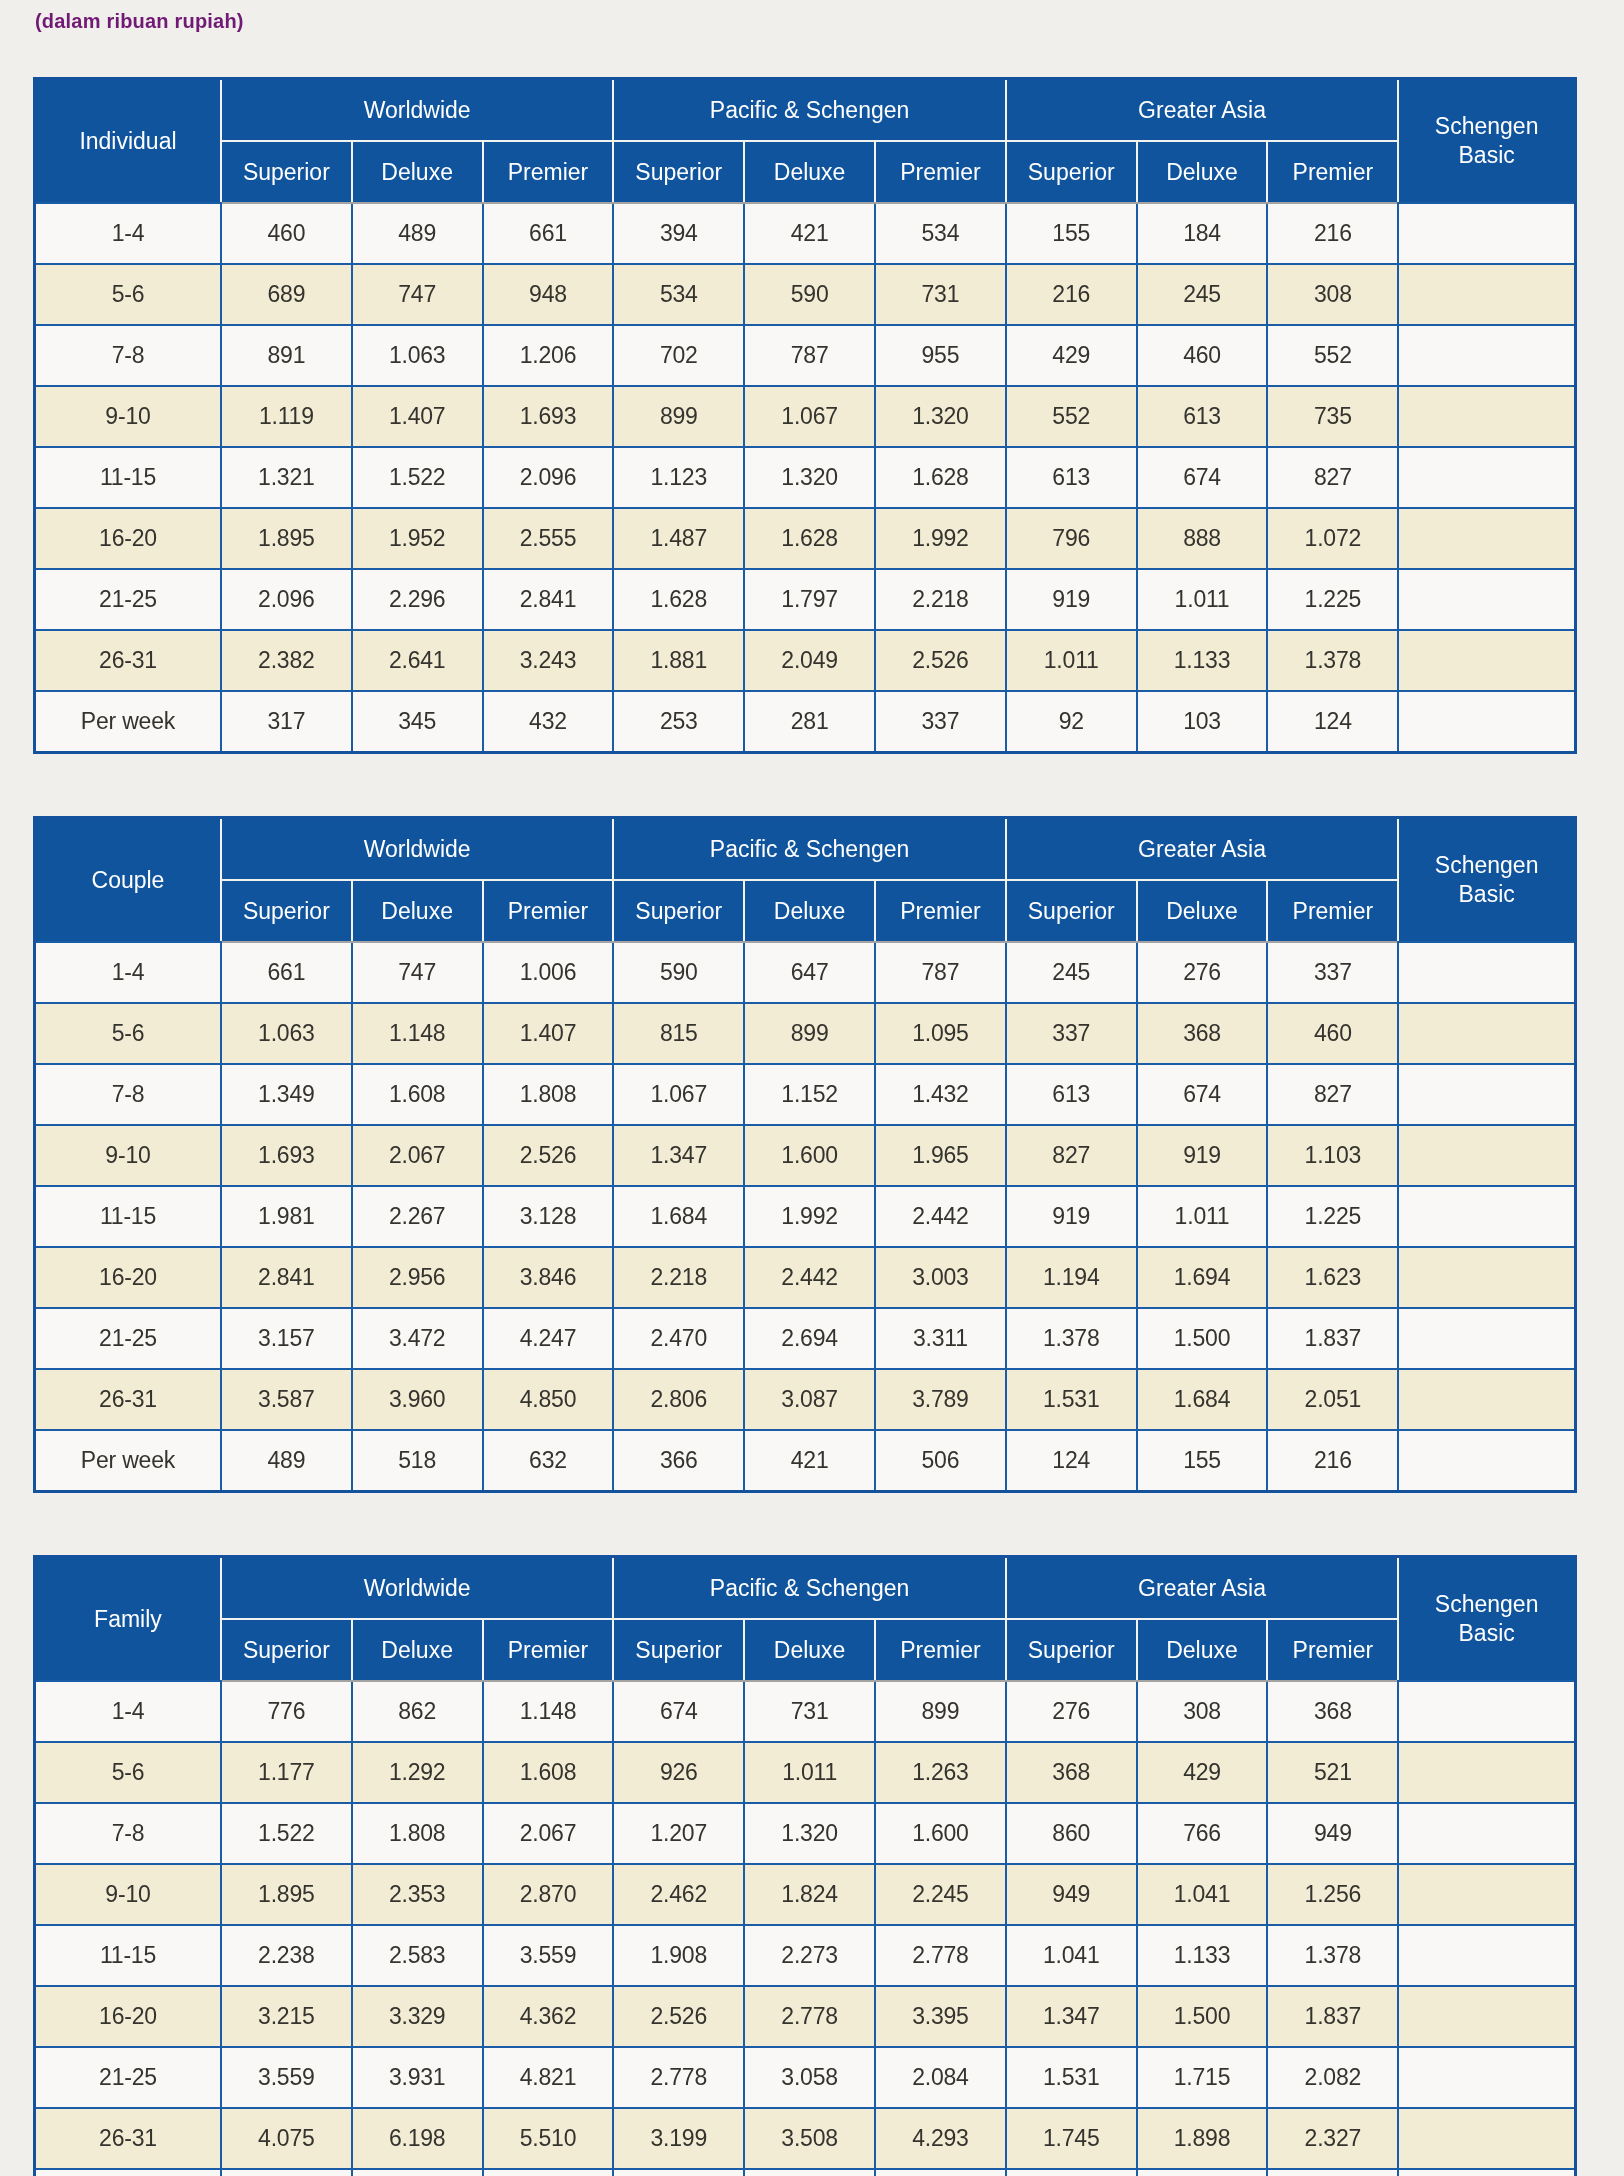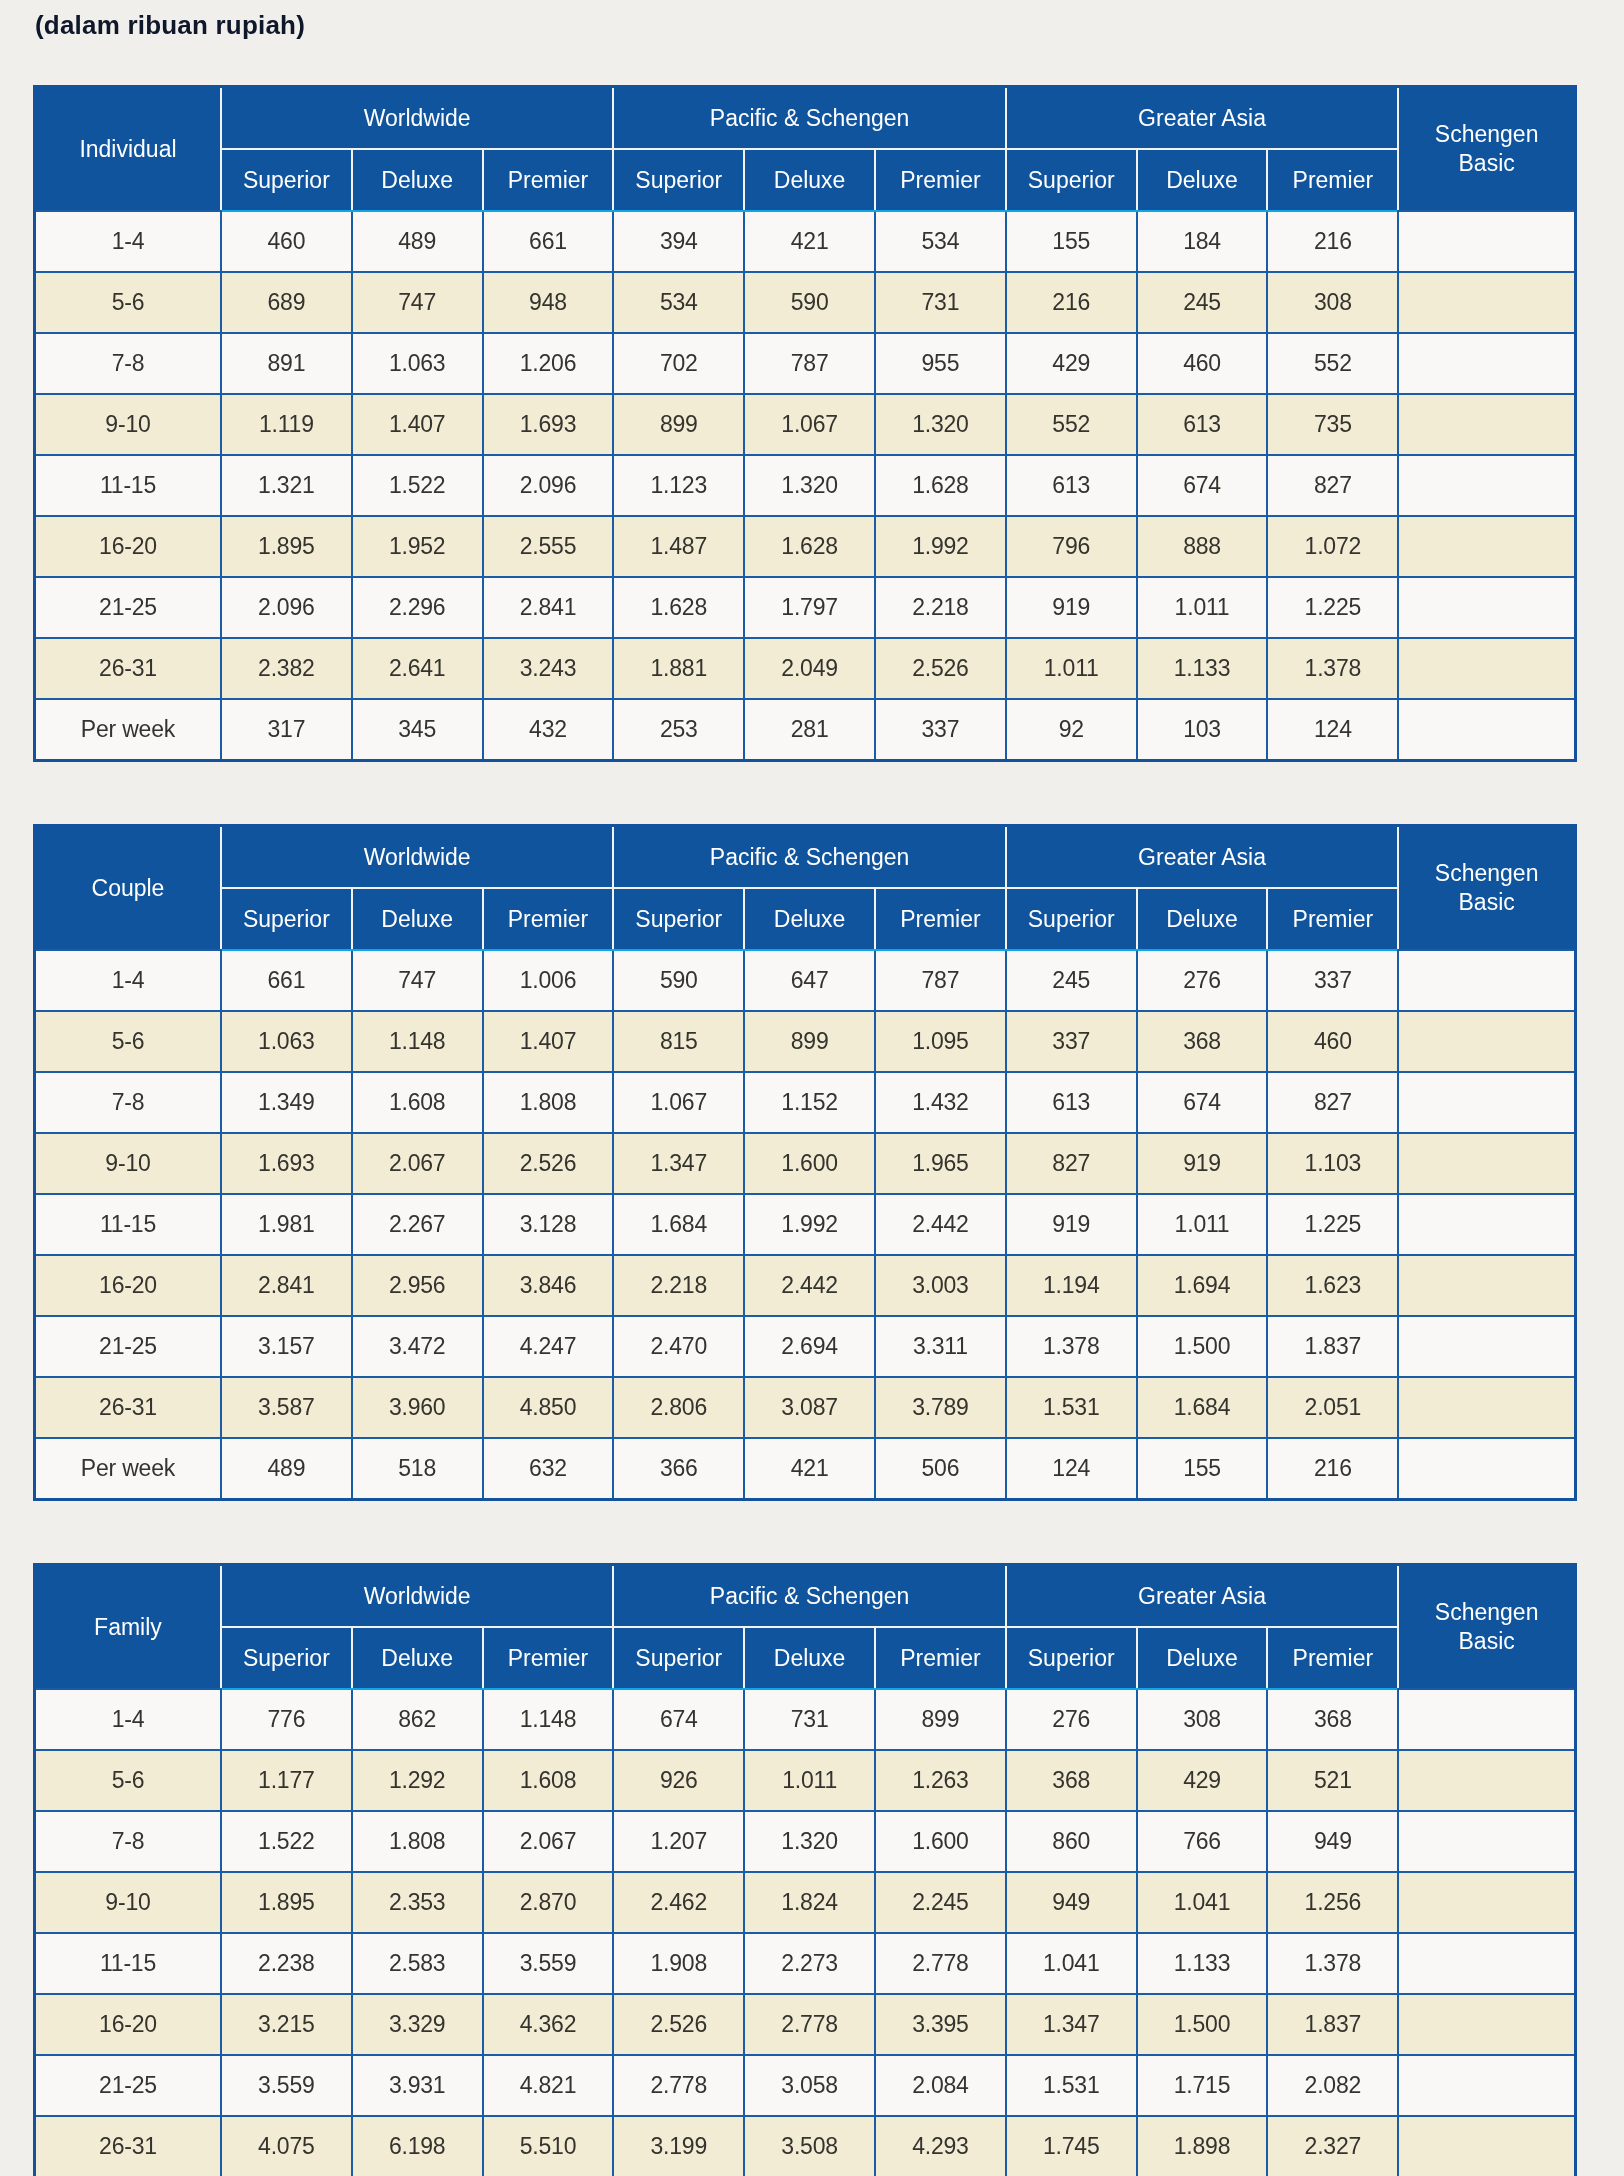--- a/index.html
+++ b/index.html
@@ -12,8 +12,8 @@
     font-family: "Liberation Sans", sans-serif;
   }
   .page-title {
-    color: #0f172a;
-    font-size: 26px;
+    color: #701a75;
+    font-size: 20px;
     font-weight: 700;
     letter-spacing: 0.2px;
     margin: 0 0 0 2px;

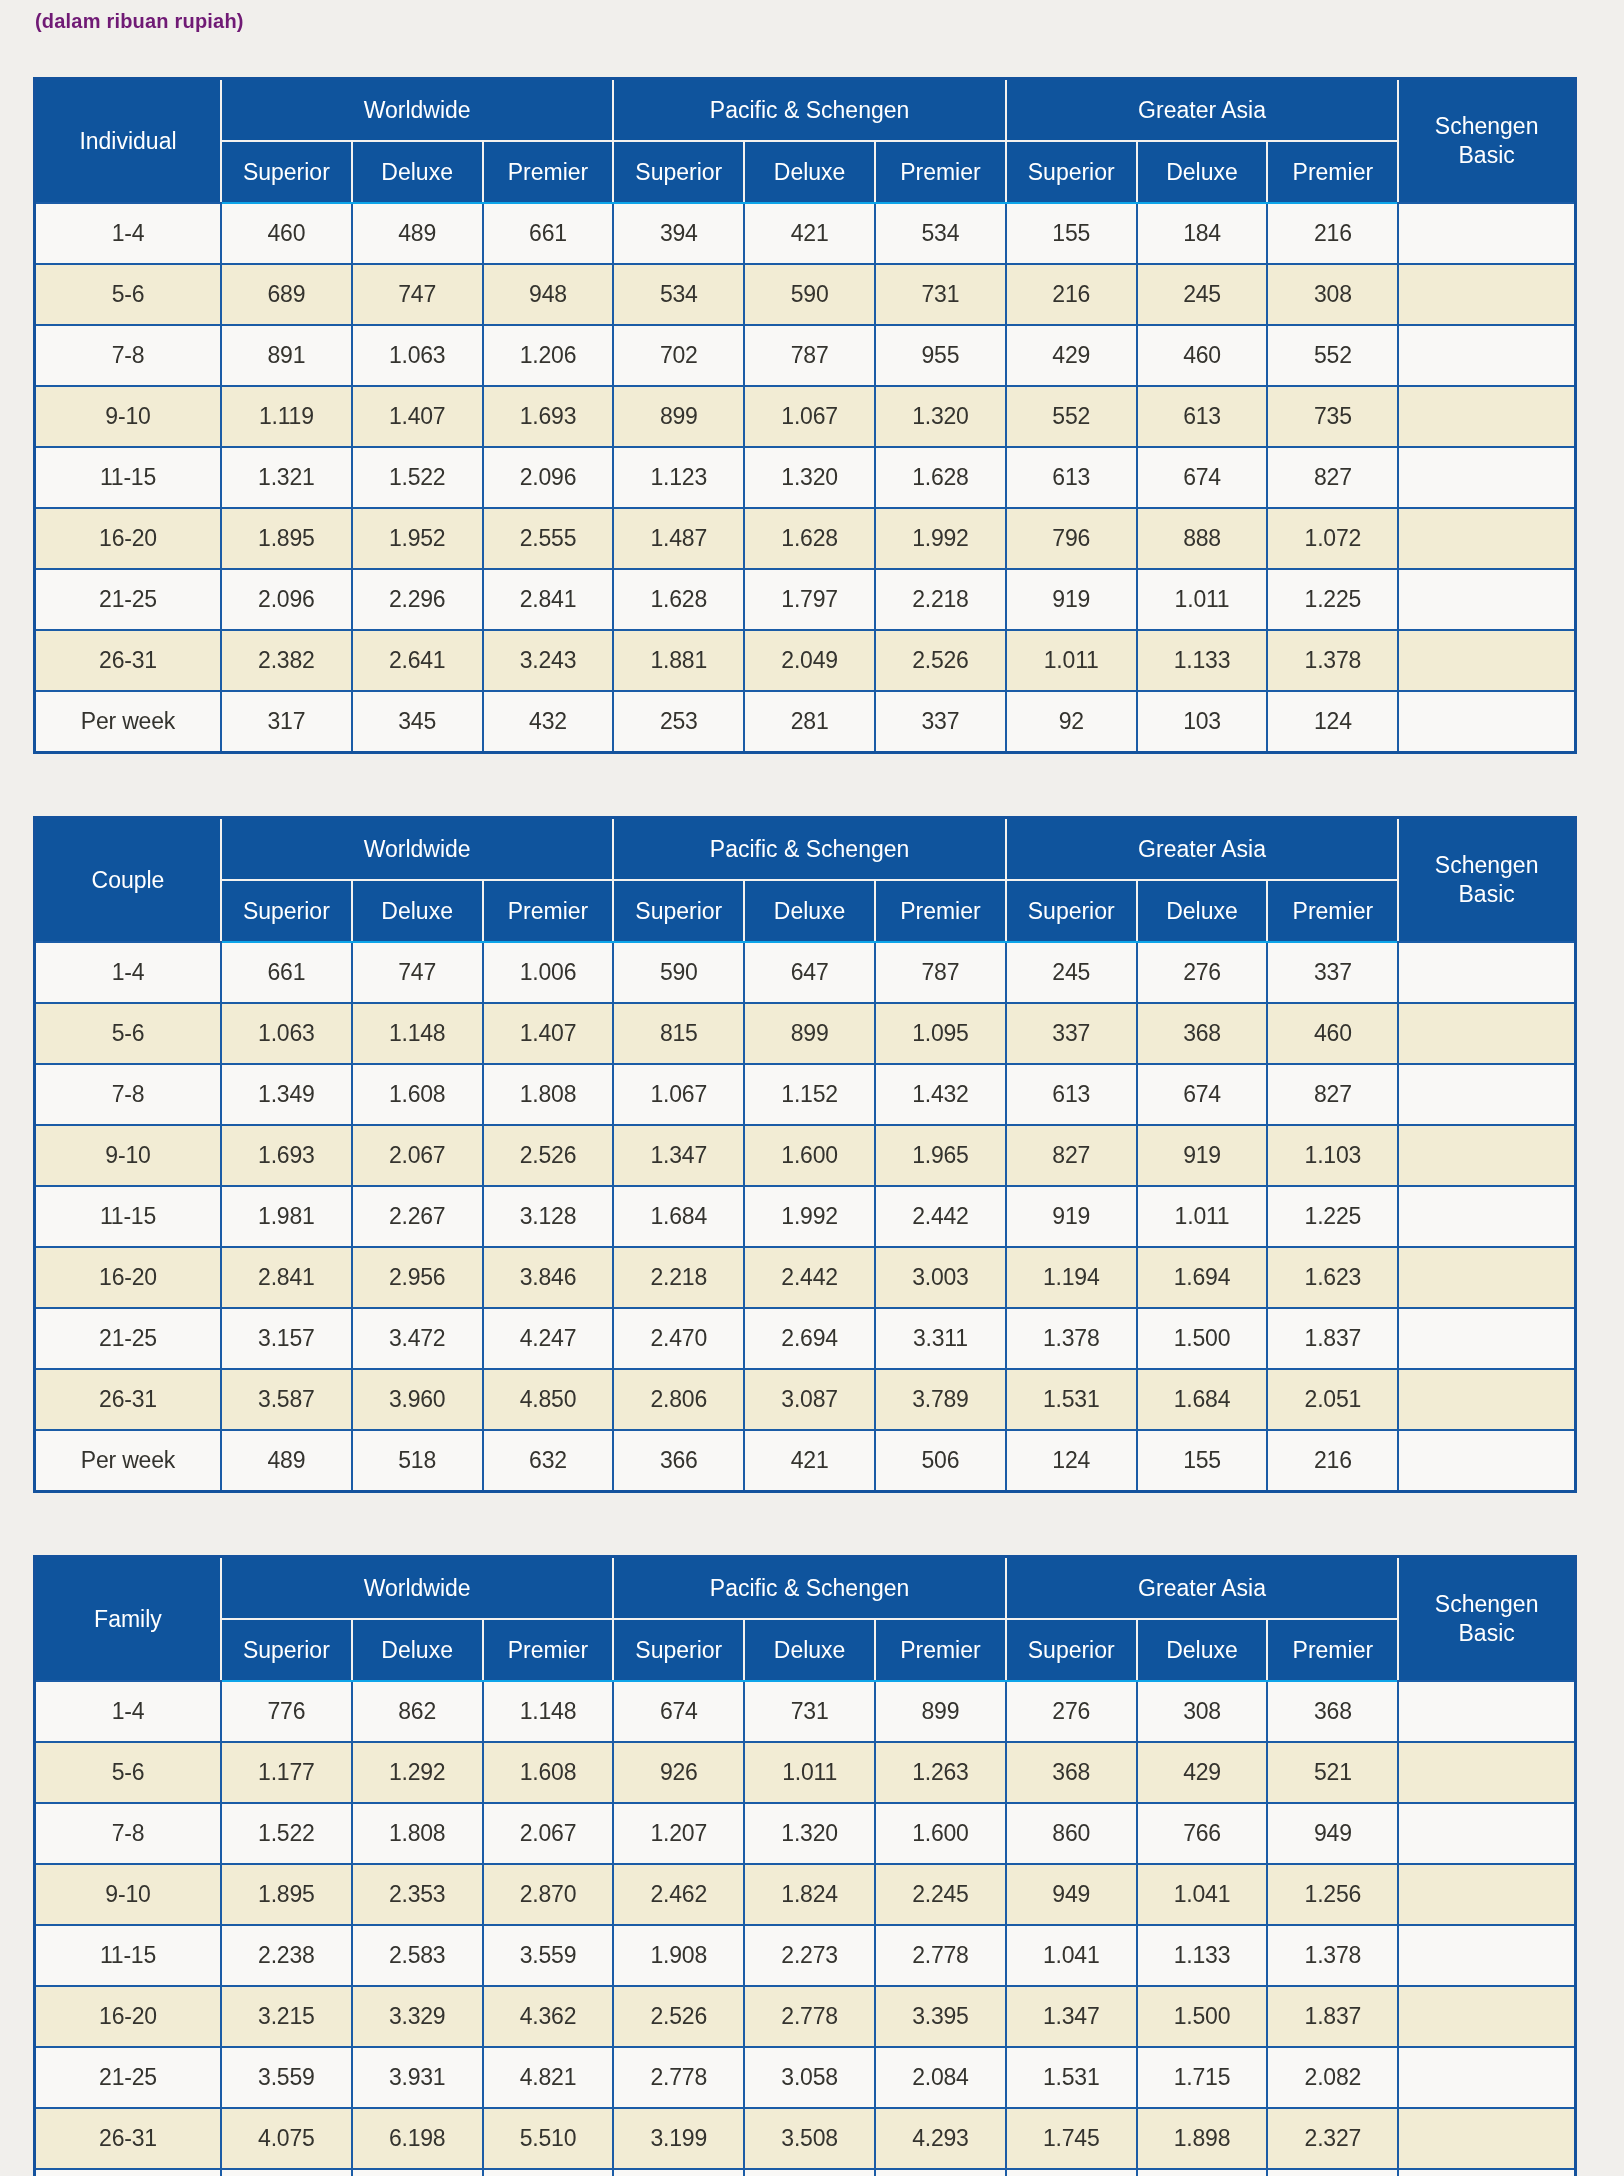--- a/index.html
+++ b/index.html
@@ -43,7 +43,7 @@
     text-align: center;
     line-height: 1.25;
   }
-  thead tr:last-child th { border-bottom: 2px solid #0ea5e9; }
+  thead tr:last-child th { border-bottom: 2px solid #a3a3a3; }
   thead th[rowspan]      { border-bottom: 2px solid #1b5ca6; }
   tbody th, tbody td {
     border: 2px solid #1b5ca6;

